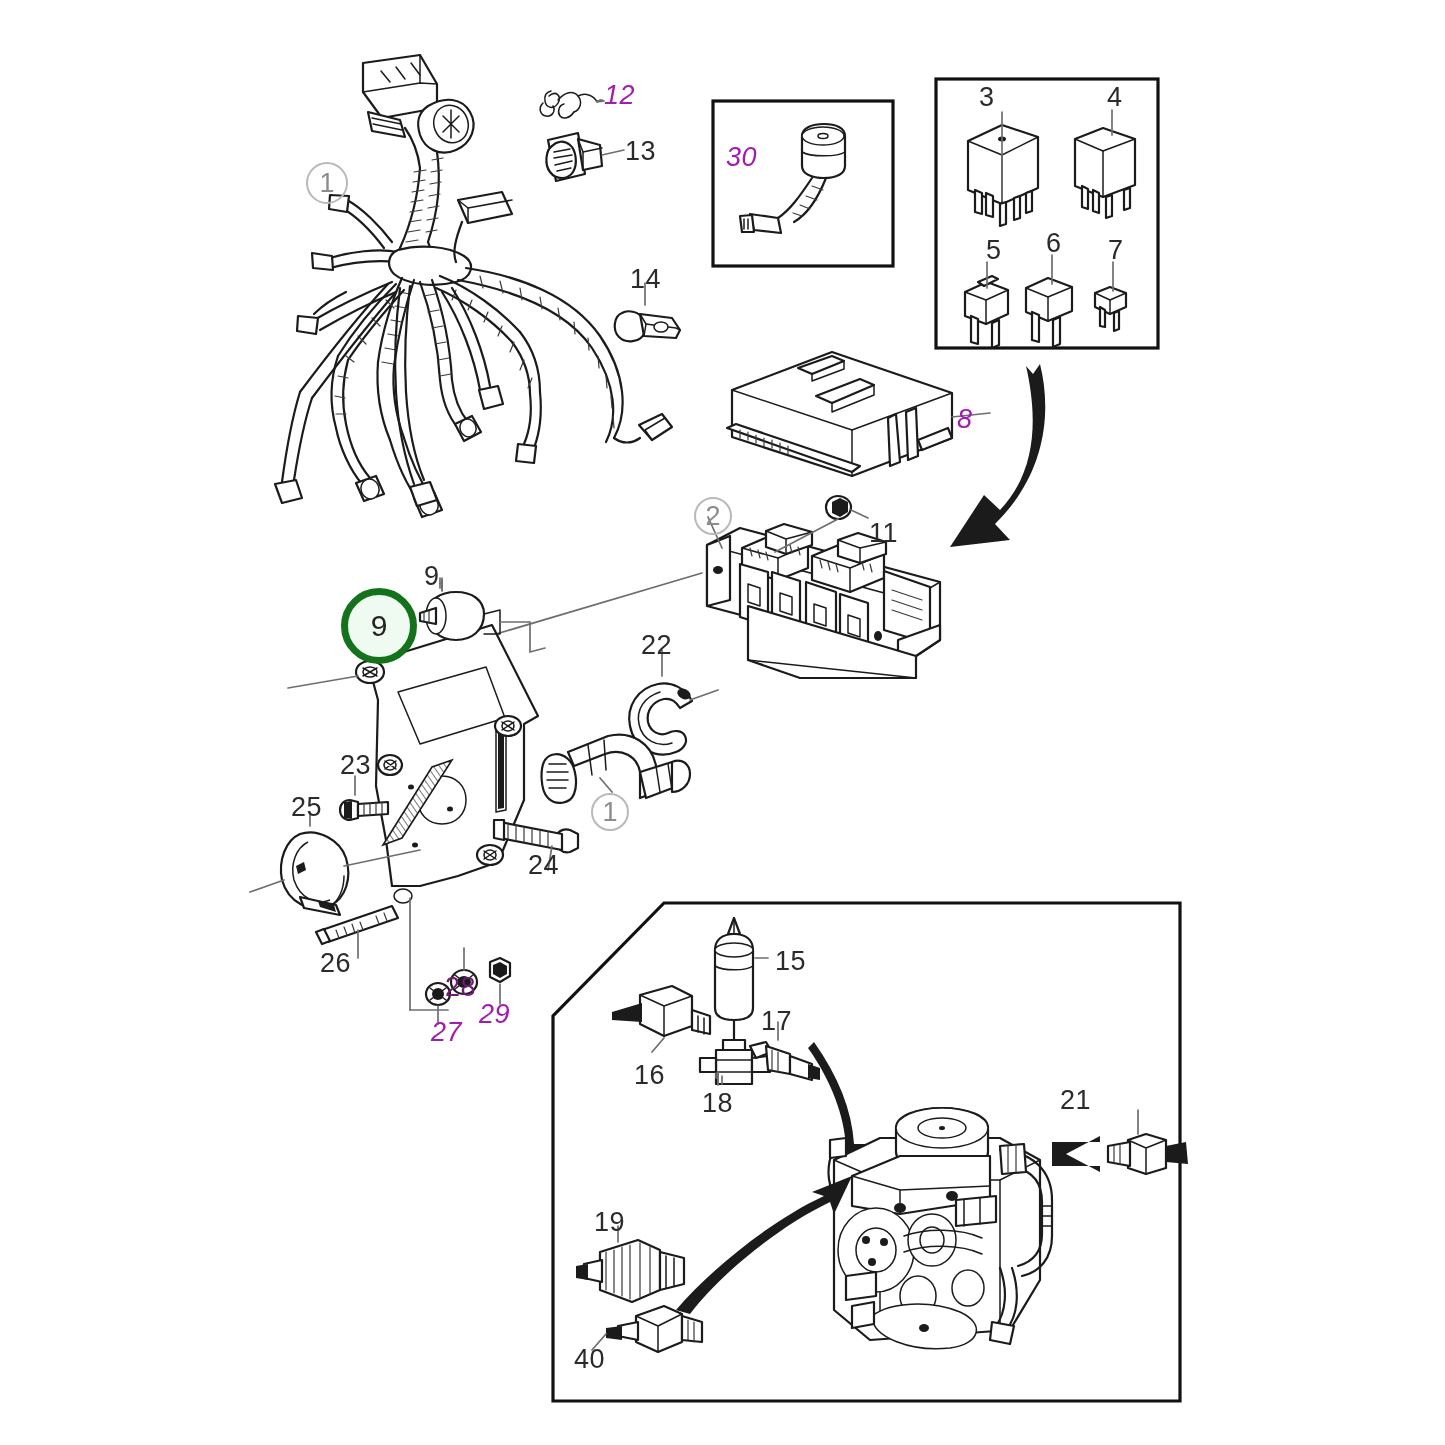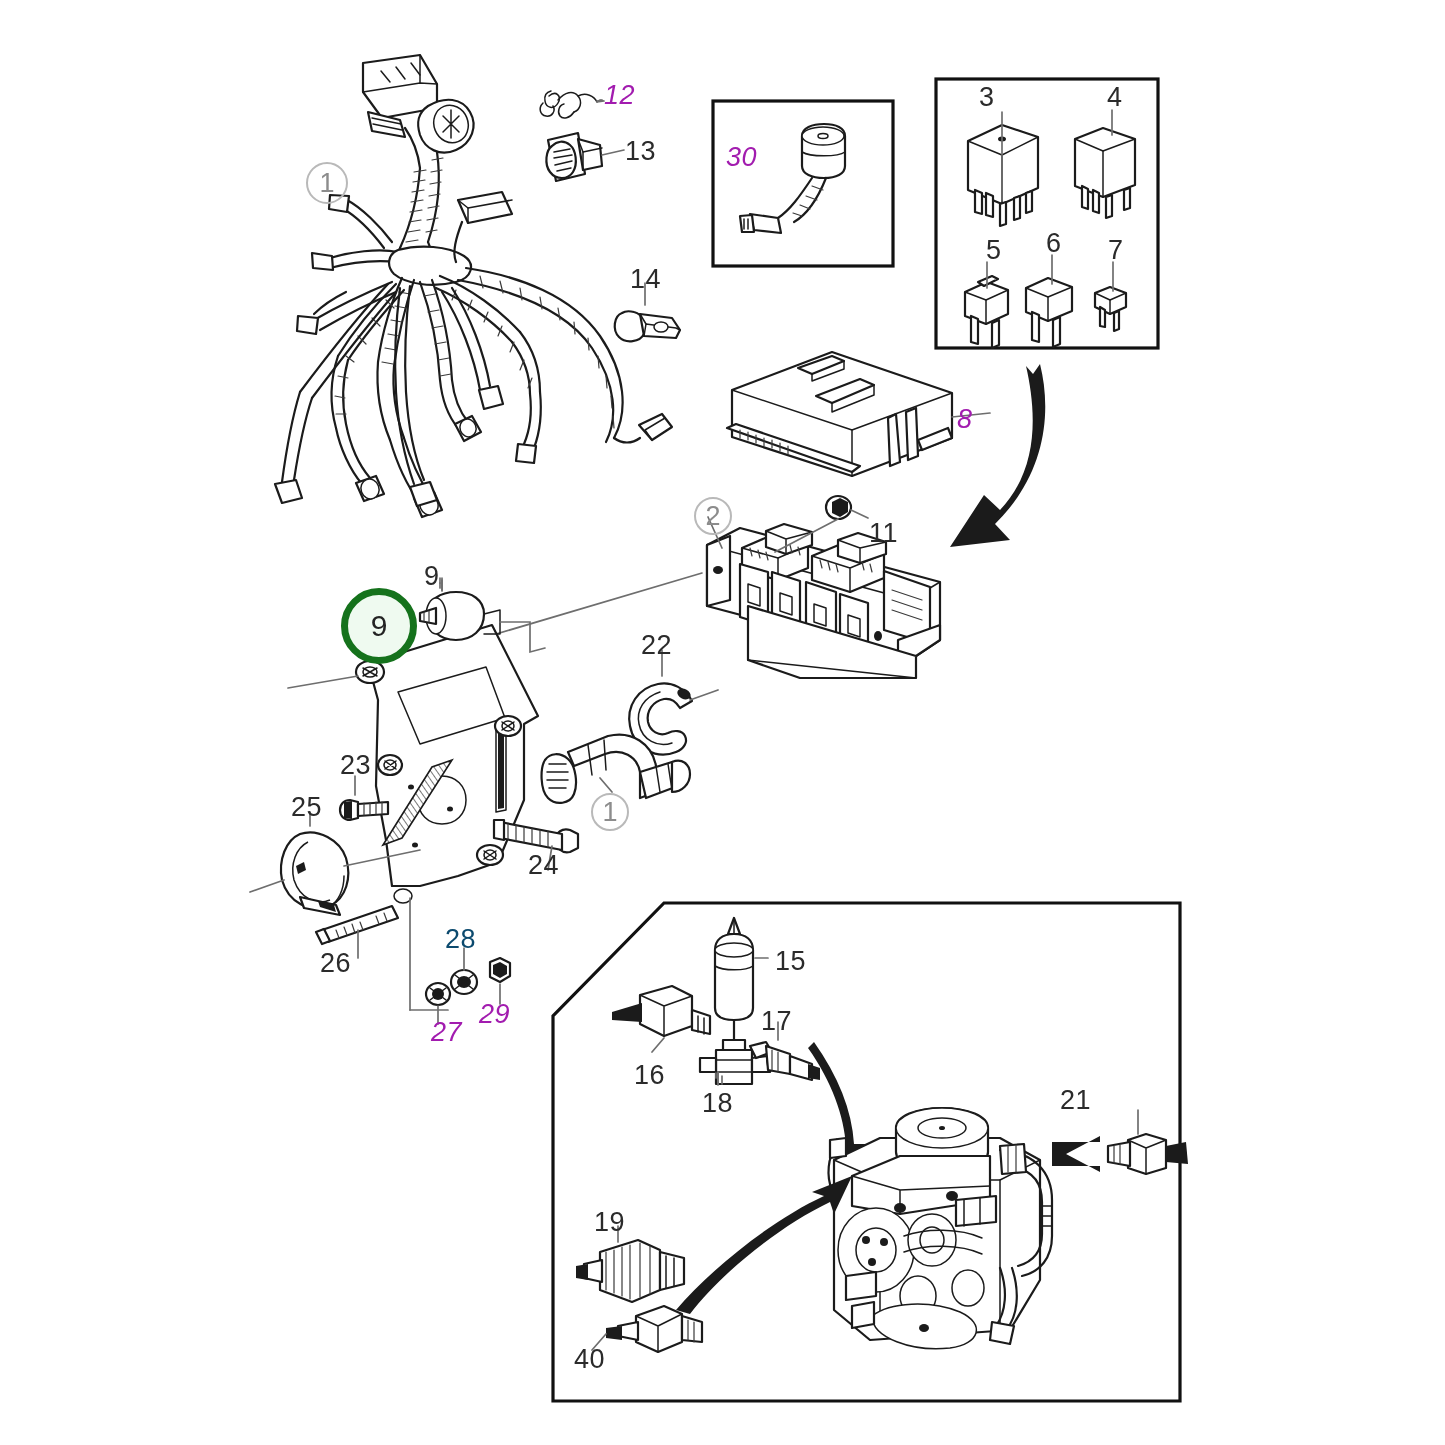--- a/index.html
+++ b/index.html
@@ -32,7 +32,7 @@
     user-select: none;
   }
   .lbl.gray   { color: #a21caf; font-style: italic; }
-  .lbl.midgray{ color: #0c4a6e; }
+  .lbl.midgray{ color: #701a75; margin-top: 48px; }
   .lbl.dark   { color: #2b2b2b; }
   .circ {
     position: absolute;

